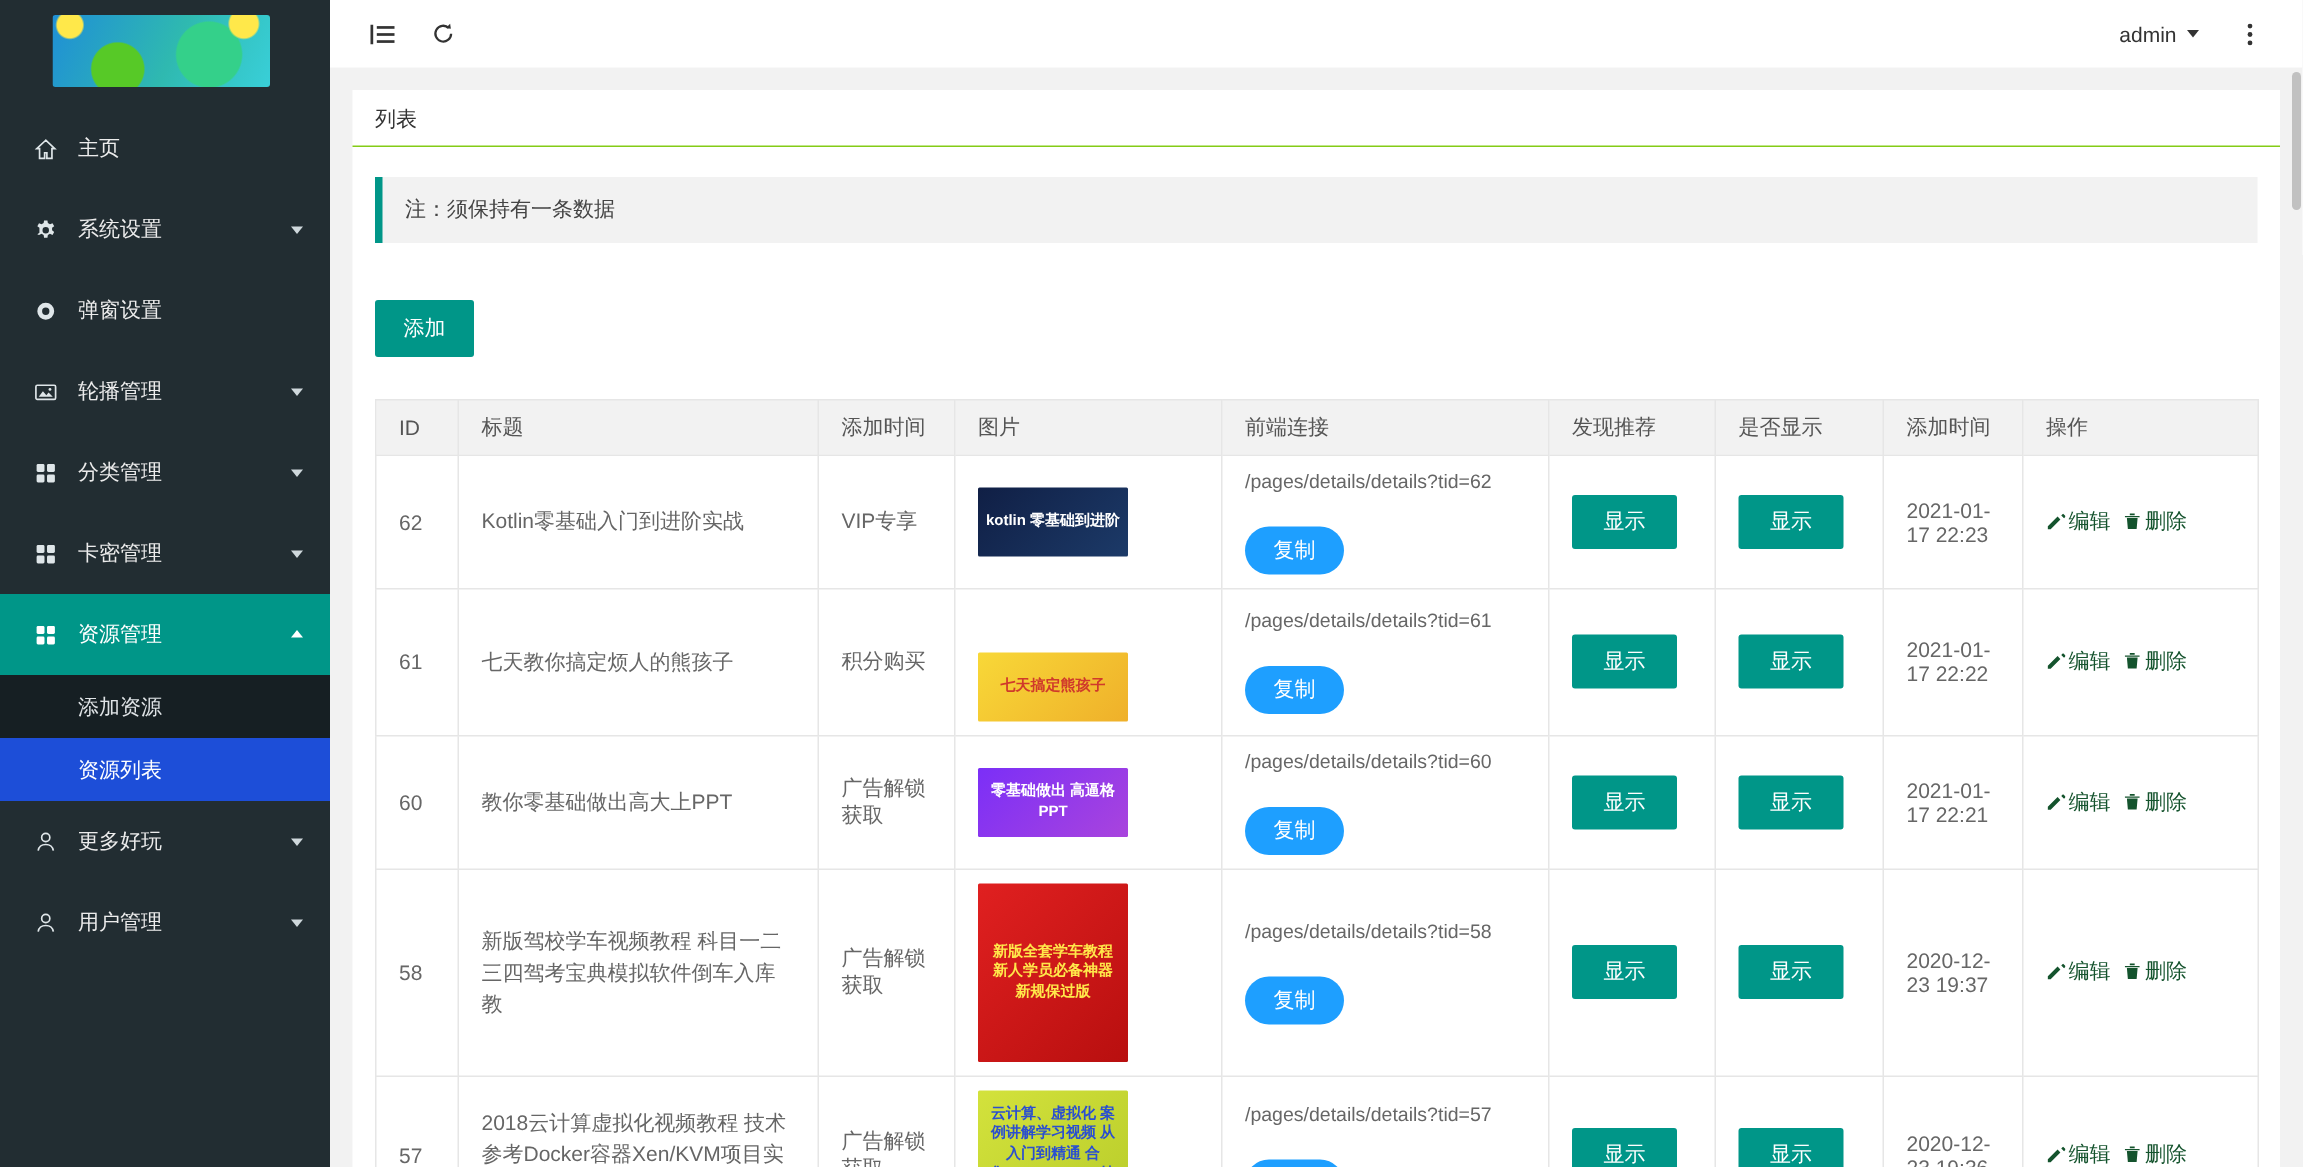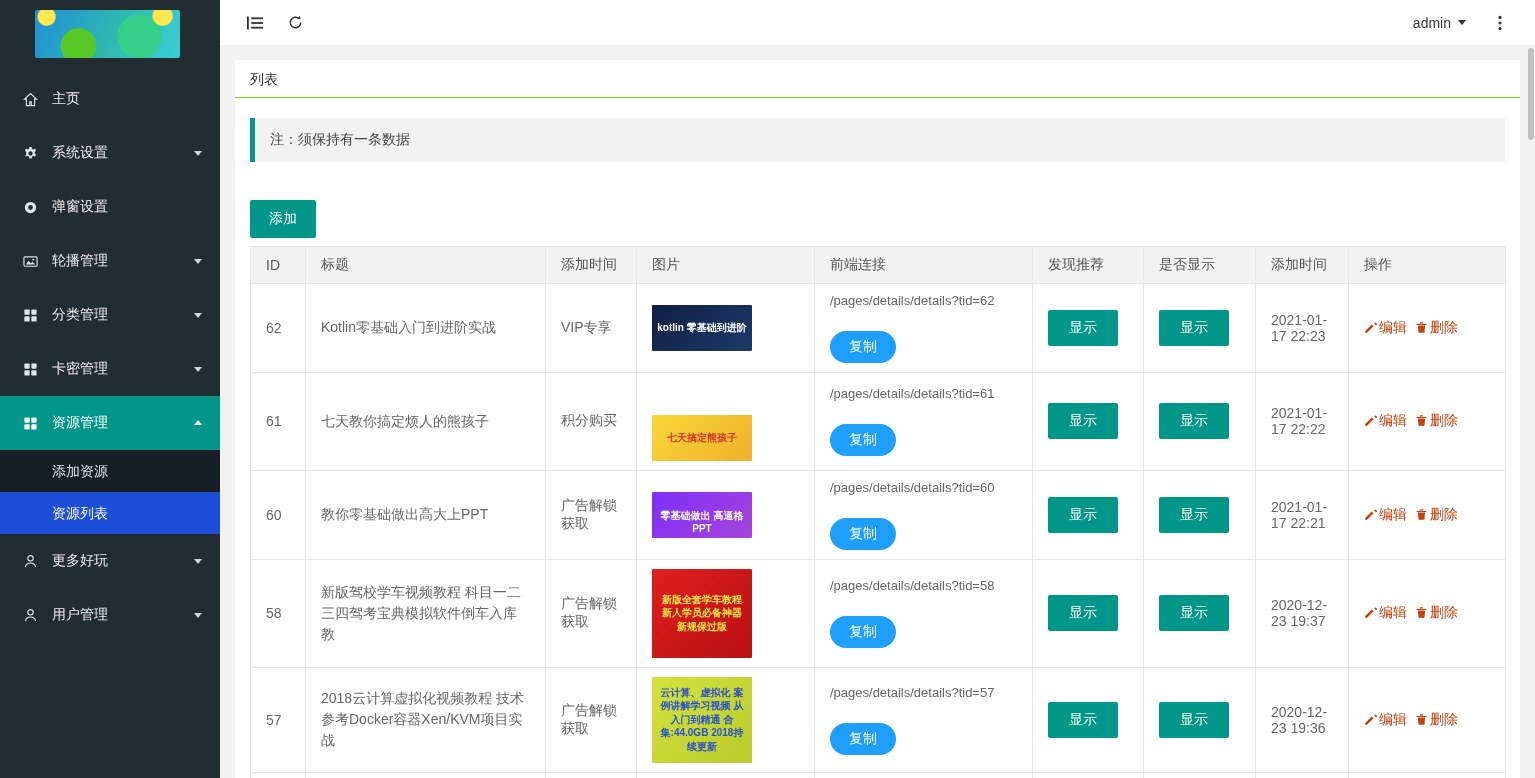--- a/index.html
+++ b/index.html
@@ -60,7 +60,7 @@
   .quote { margin:8px 0 38px; padding:12px 15px; background:#f2f2f2;
            border-left:5px solid #009688; color:#444; line-height:1.4; }
 
-  .btn-add { display:inline-block; margin-bottom:8px; padding:10px 19px;
+  .btn-add { display:inline-block; margin-bottom:28px; padding:10px 19px;
              background:#009688; color:#fff; border:none; border-radius:2px;
              font-size:14px; cursor:pointer; font-family:inherit; }
 

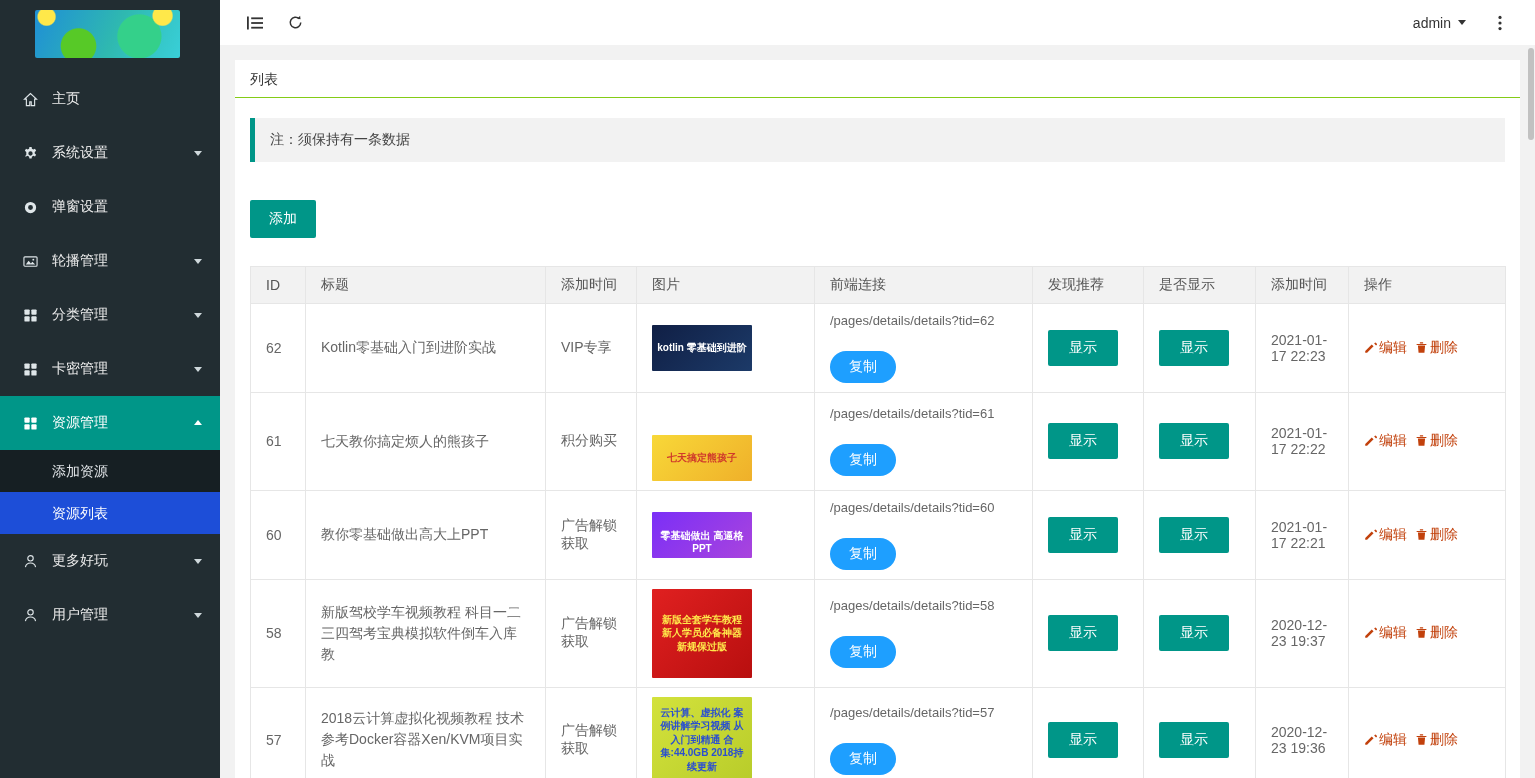--- a/index.html
+++ b/index.html
@@ -79,7 +79,7 @@
               border-radius:16px; padding:7px 19px; font-size:14px; cursor:pointer; font-family:inherit; }
   .btn-show { background:#009688; color:#fff; border:none; border-radius:2px;
               padding:9px 21px; font-size:14px; cursor:pointer; font-family:inherit; }
-  .action { color:#c2410c; cursor:pointer; text-decoration:none; white-space:nowrap; }
+  .action { color:#14532d; cursor:pointer; text-decoration:none; white-space:nowrap; }
   .action + .action { margin-left:8px; }
   .action svg { vertical-align:-2px; margin-right:2px; }
 

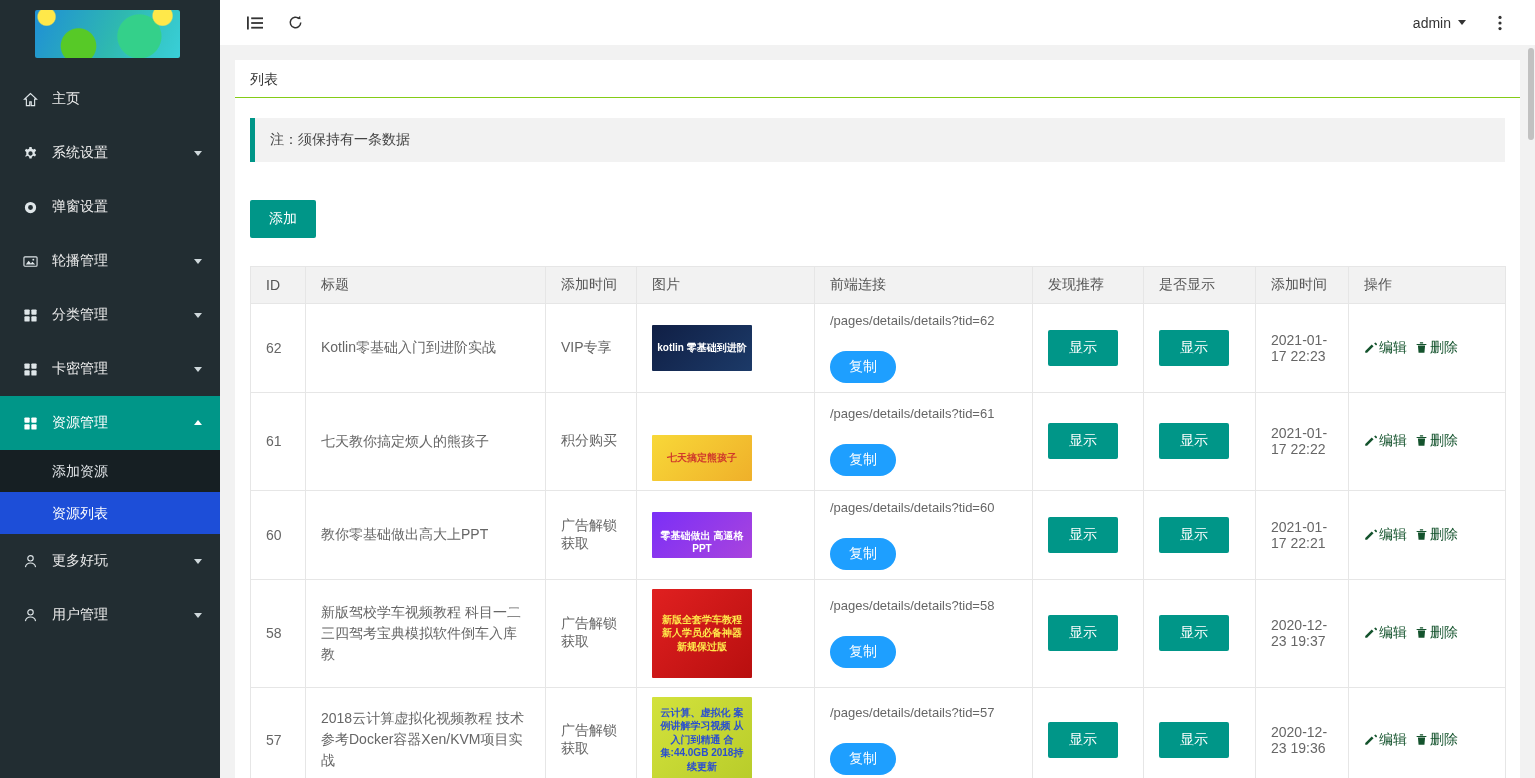--- a/index.html
+++ b/index.html
@@ -303,7 +303,7 @@
                   <td class="c-title">教你零基础做出高大上PPT</td>
                   <td>广告解锁获取</td>
                   <td>
-                    <div class="thumb" style="background:linear-gradient(135deg,#7b2ff7,#a944dd);color:#ffffff;height:46px;align-items:flex-end;">
+                    <div class="thumb" style="background:linear-gradient(135deg,#7b2ff7,#a944dd);color:#ffffff;height:46px;">
                       <span>零基础做出 高逼格PPT</span>
                     </div>
                   </td>

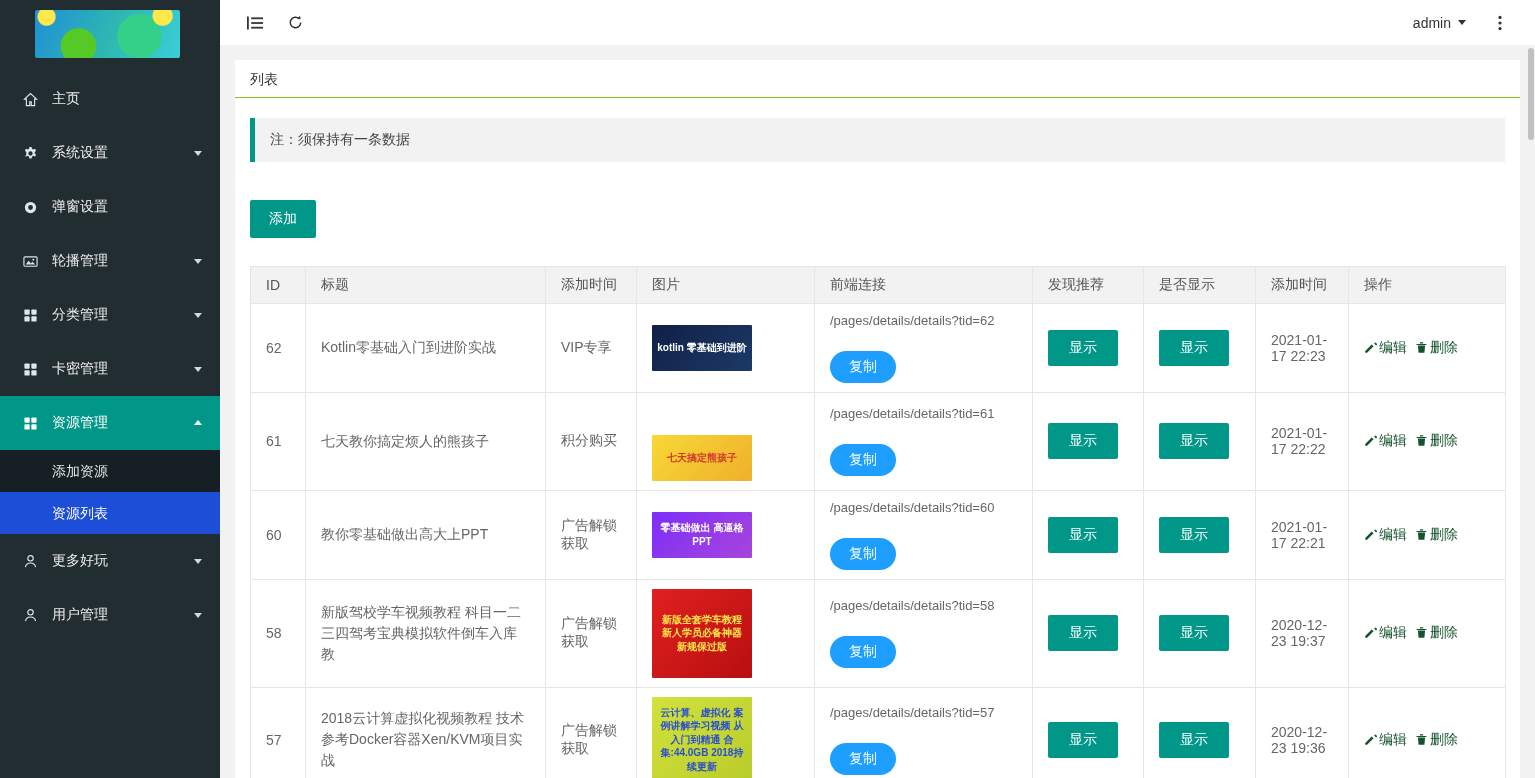--- a/index.html
+++ b/index.html
@@ -322,7 +322,7 @@
                   <td class="c-title">新版驾校学车视频教程 科目一二三四驾考宝典模拟软件倒车入库教</td>
                   <td>广告解锁获取</td>
                   <td>
-                    <div class="thumb" style="background:linear-gradient(135deg,#e02020,#b80f0f);color:#ffe84a;height:89px;align-items:center;">
+                    <div class="thumb" style="background:linear-gradient(135deg,#e02020,#b80f0f);color:#ffe84a;height:119px;align-items:center;">
                       <span>新版全套学车教程 新人学员必备神器 新规保过版</span>
                     </div>
                   </td>

